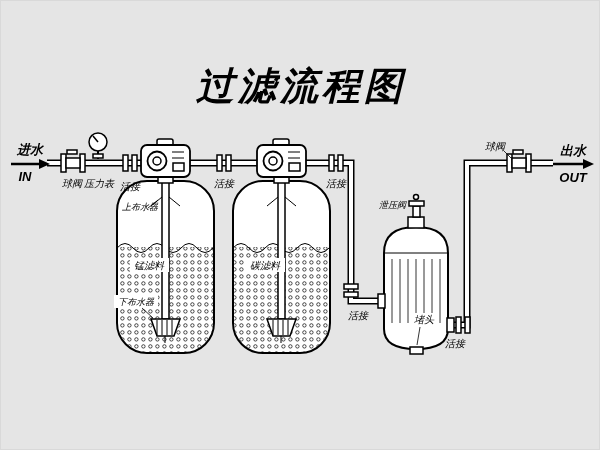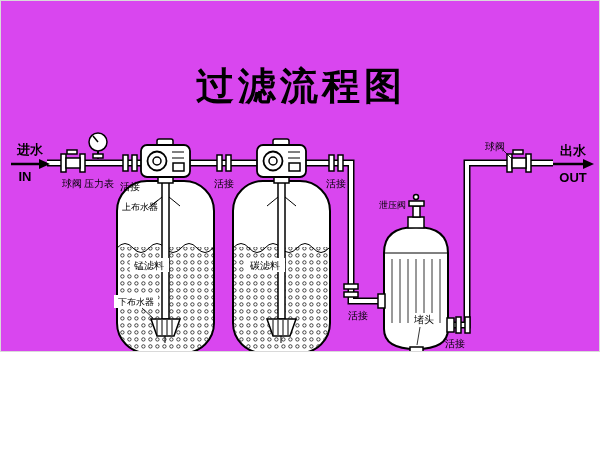--- a/index.html
+++ b/index.html
@@ -4,9 +4,10 @@
 <style>
   html,body{margin:0;padding:0;background:#fff;}
   .canvas{
-    position:relative;width:600px;height:352px;box-sizing:border-box;
-    border:1px solid #d9d9d9;background:#d946ef;overflow:hidden;
+    position:relative;width:600px;height:450px;box-sizing:border-box;
+    border:1px solid #d9d9d9;background:#e5e5e5;overflow:hidden;
     font-family:"Liberation Sans", sans-serif;
+    font-style:italic;
   }
   svg{display:block;}
   text{fill:#000;font-family:"Liberation Sans", sans-serif;}

